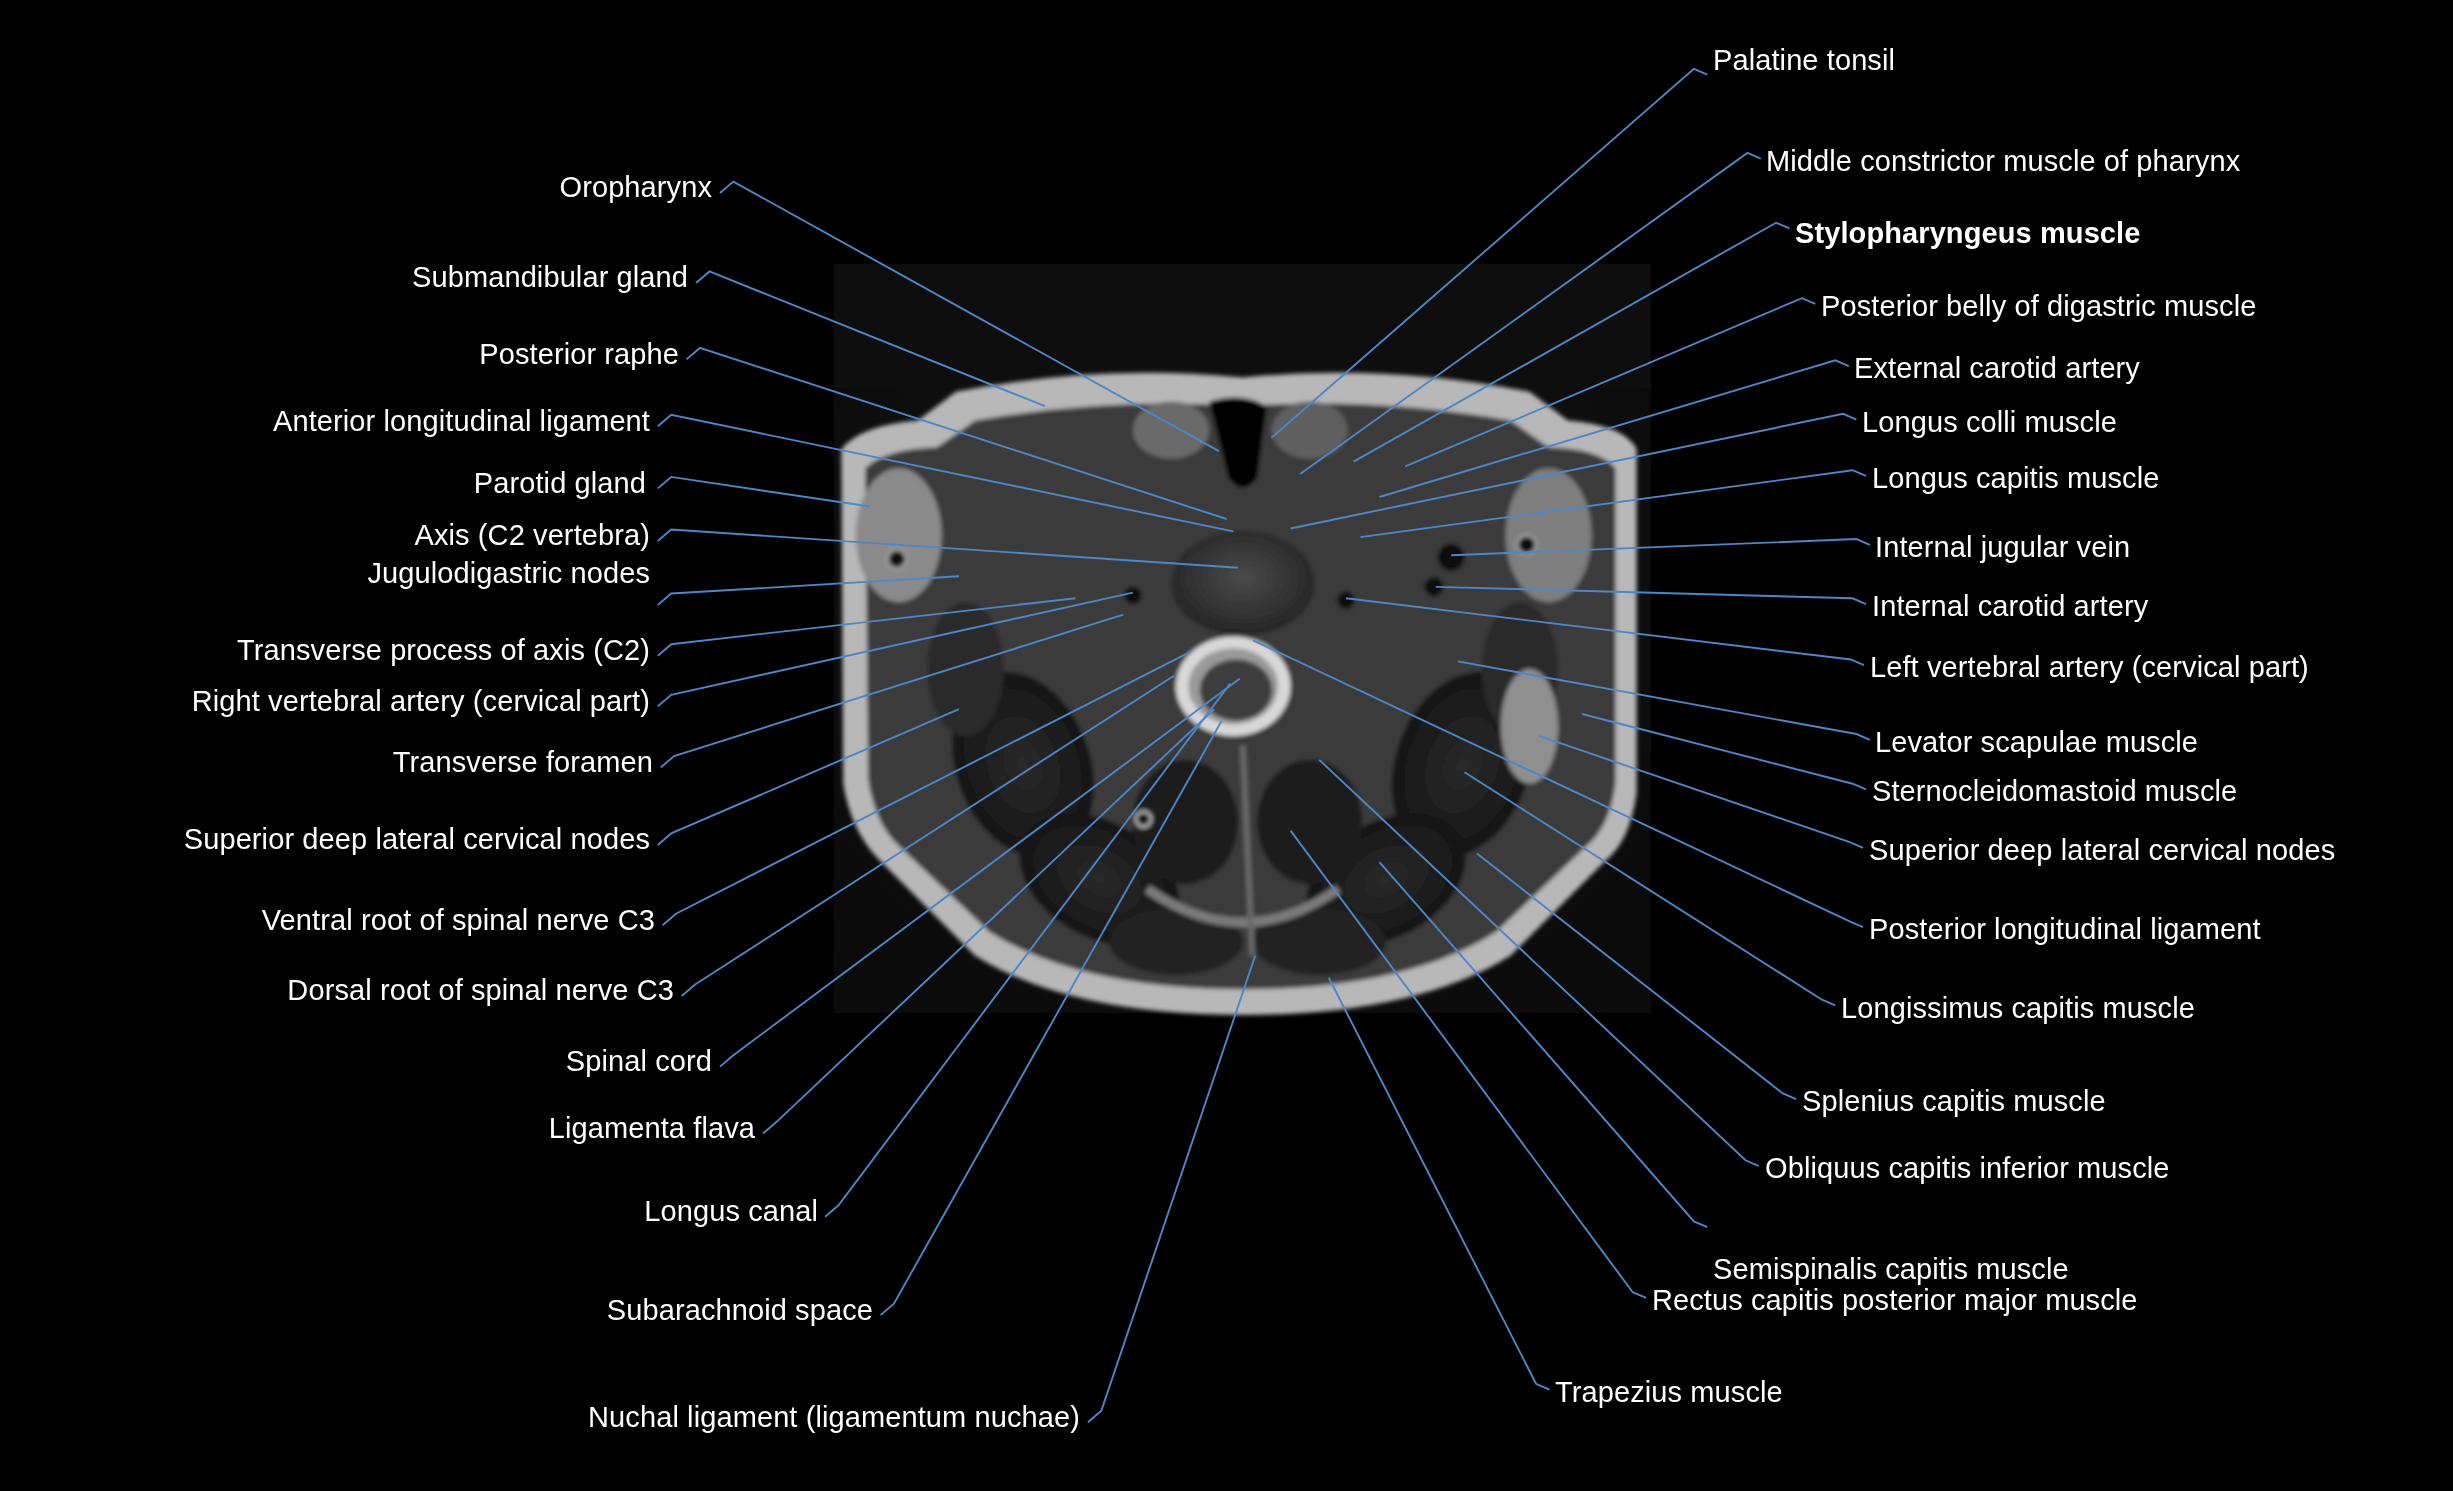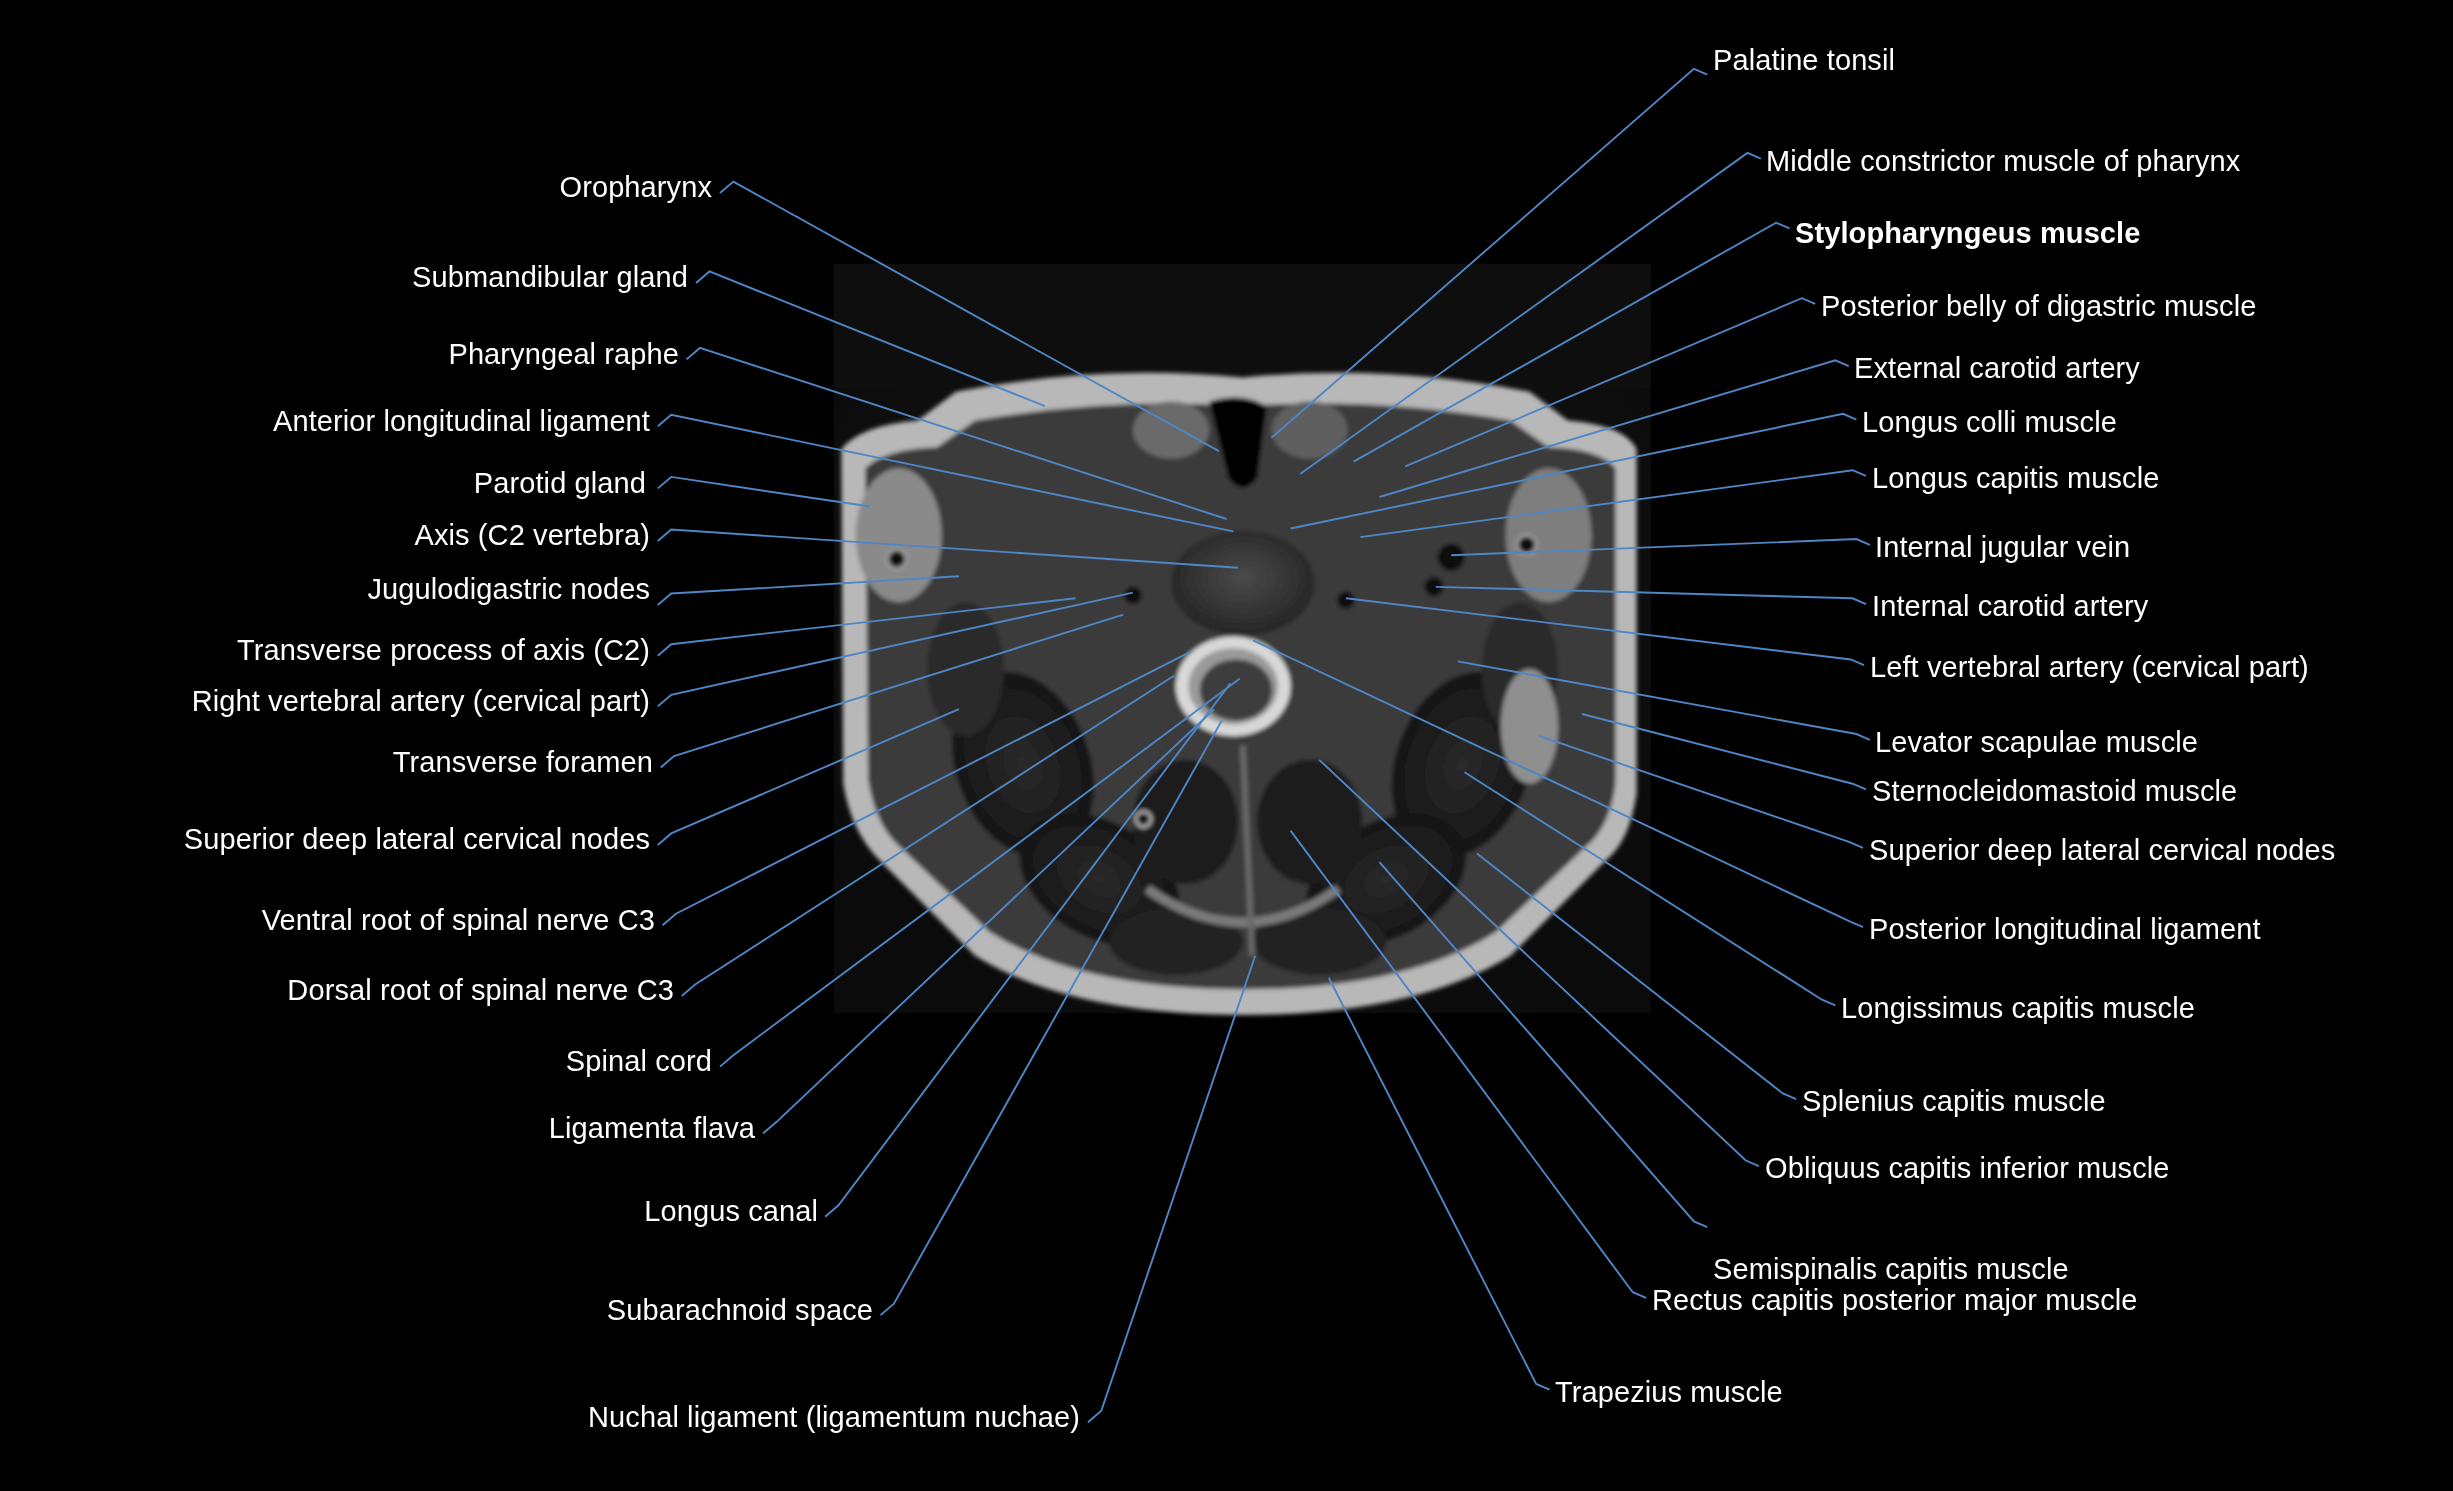--- a/index.html
+++ b/index.html
@@ -133,7 +133,7 @@
   <div id="labels-left">
       <div class="label left" style="right: 1742px; top: 187px;">Oropharynx</div>
       <div class="label left" style="right: 1766px; top: 277px; margin-left: 30px;">Submandibular gland</div>
-      <div class="label left" style="right: 1775px; top: 354px;">Pharyngeal raphe</div>
+      <div class="label left" style="right: 1775px; top: 354px;">Posterior raphe</div>
       <div class="label left" style="right: 1804px; top: 421px;">Anterior longitudinal ligament</div>
       <div class="label left" style="right: 1808px; top: 483px;">Parotid gland</div>
       <div class="label left" style="right: 1804px; top: 535px;">Axis (C2 vertebra)</div>

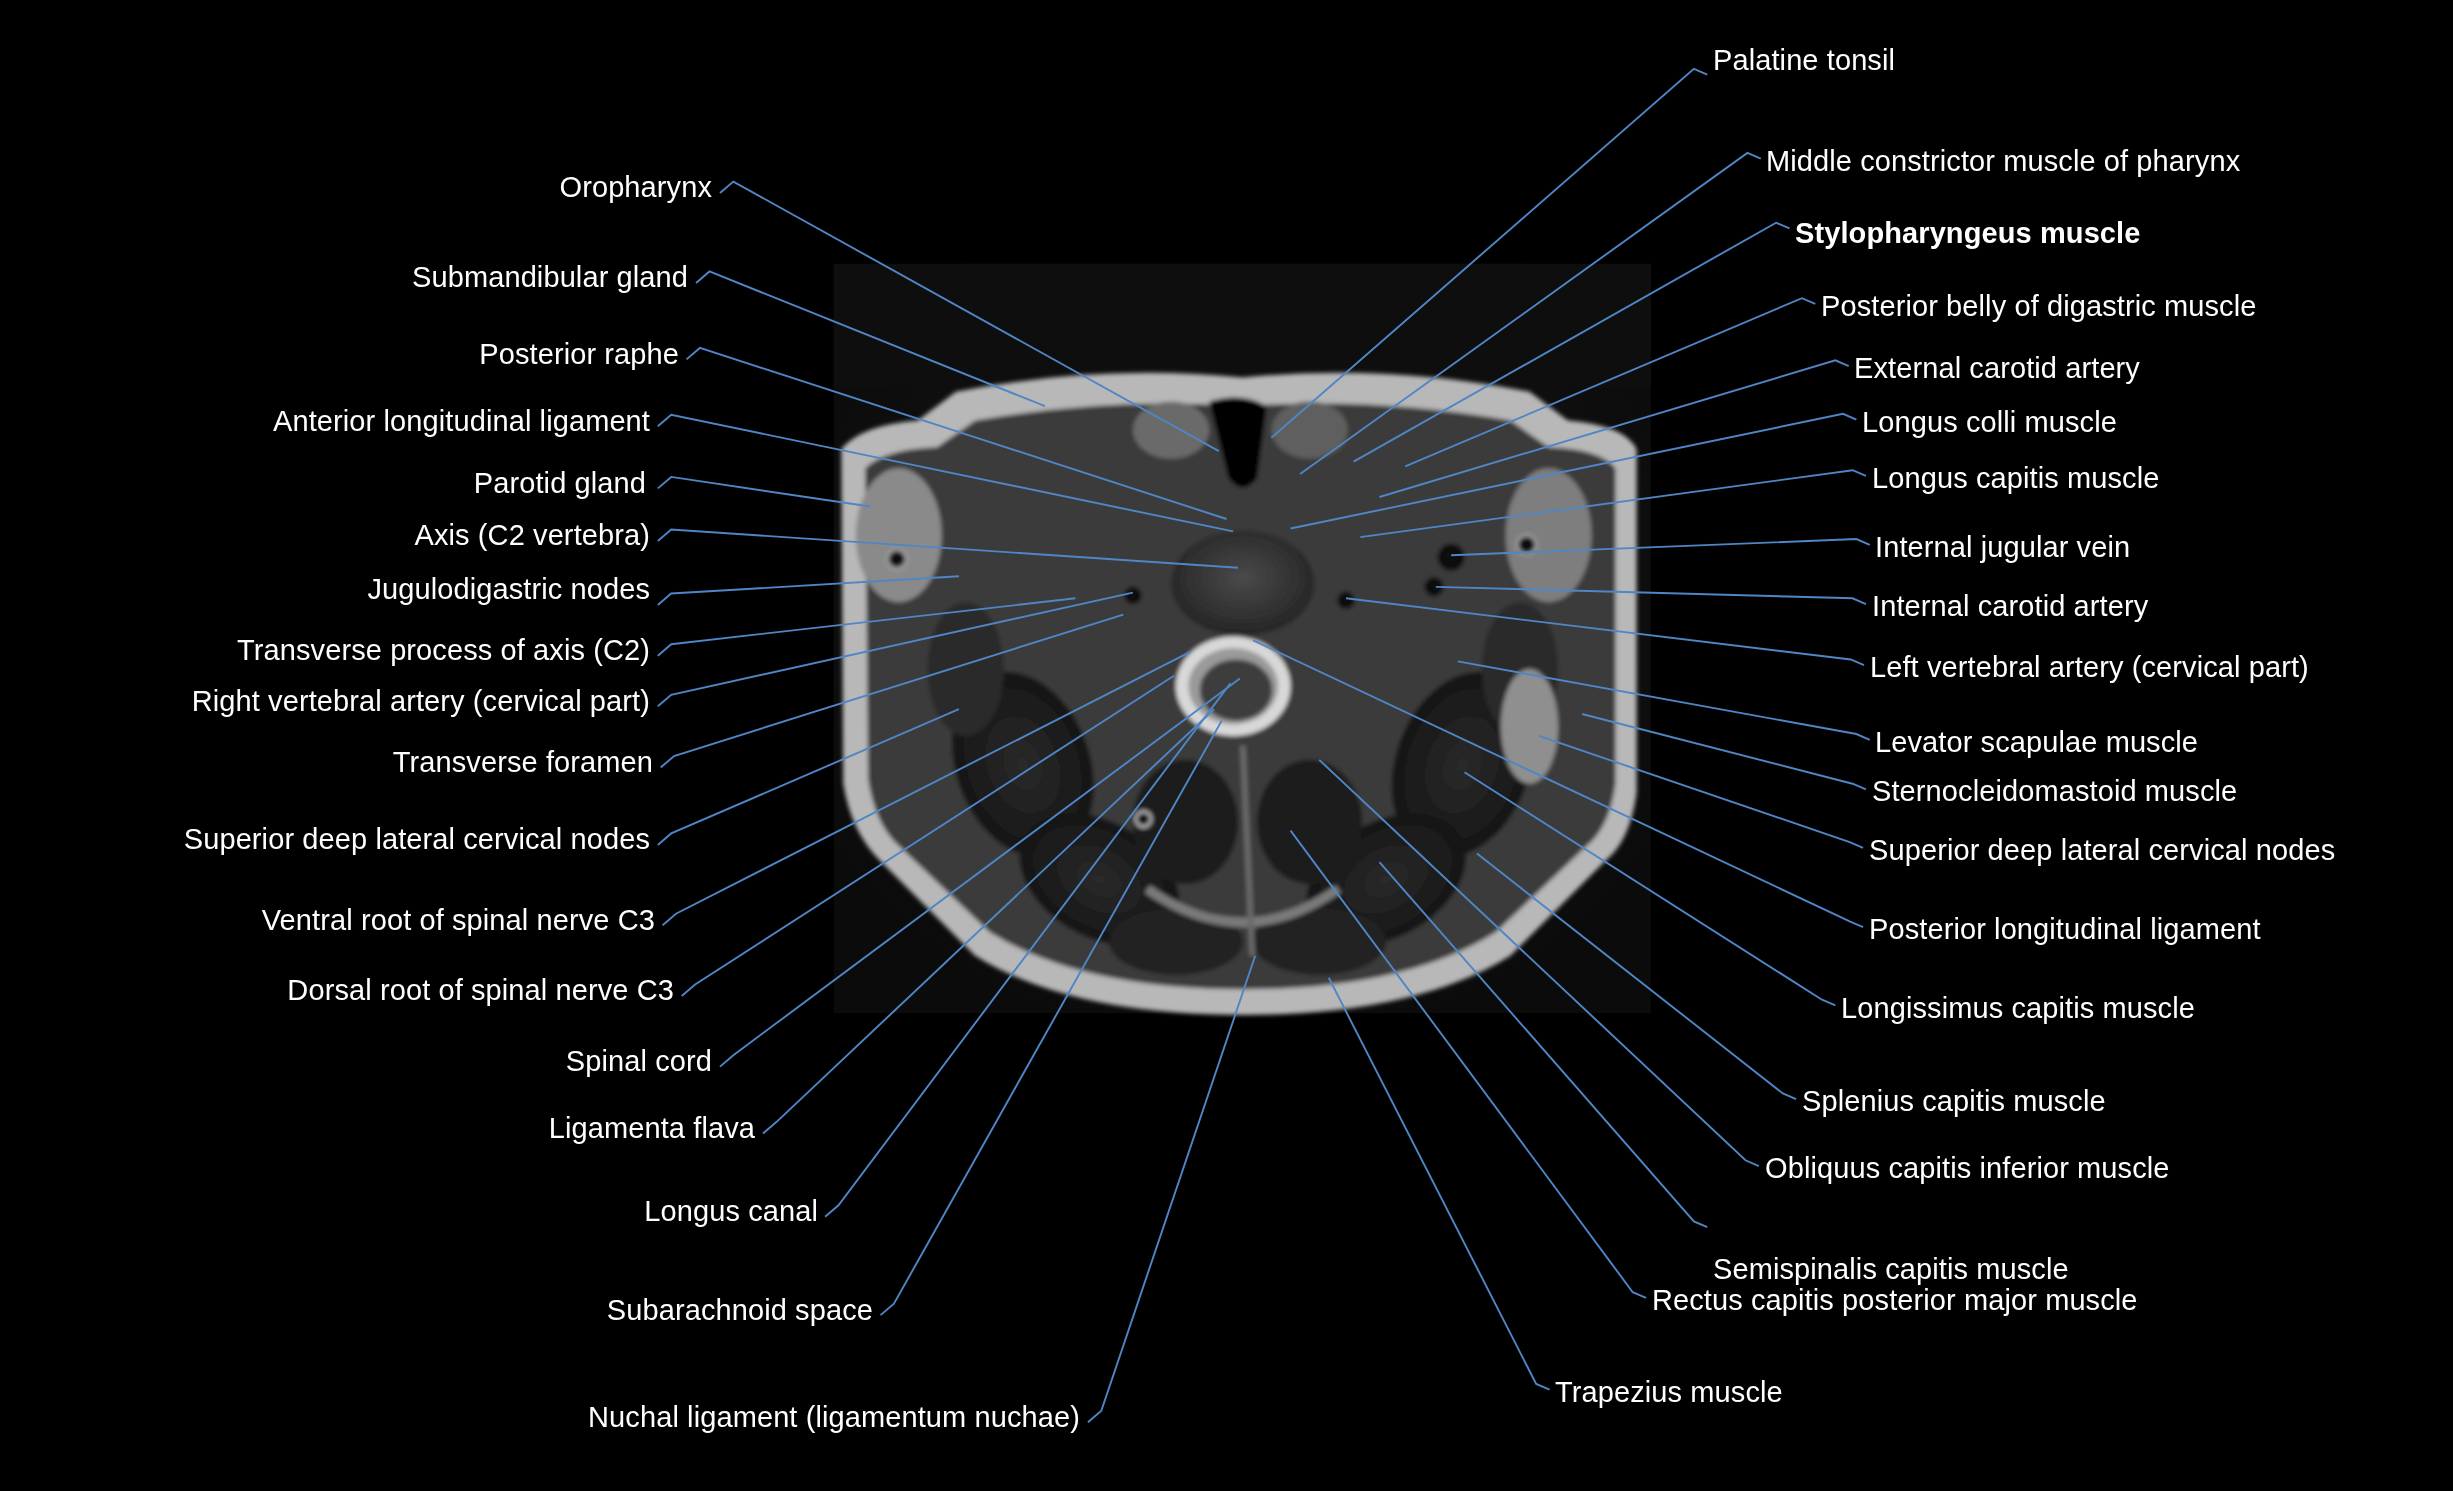--- a/index.html
+++ b/index.html
@@ -137,7 +137,7 @@
       <div class="label left" style="right: 1804px; top: 421px;">Anterior longitudinal ligament</div>
       <div class="label left" style="right: 1808px; top: 483px;">Parotid gland</div>
       <div class="label left" style="right: 1804px; top: 535px;">Axis (C2 vertebra)</div>
-      <div class="label left" style="right: 1804px; top: 589px;">Jugulodigastric nodes</div>
+      <div class="label left" style="right: 1804px; top: 573px;">Jugulodigastric nodes</div>
       <div class="label left" style="right: 1804px; top: 650px;">Transverse process of axis (C2)</div>
       <div class="label left" style="right: 1804px; top: 701px;">Right vertebral artery (cervical part)</div>
       <div class="label left" style="right: 1801px; top: 762px;">Transverse foramen</div>

